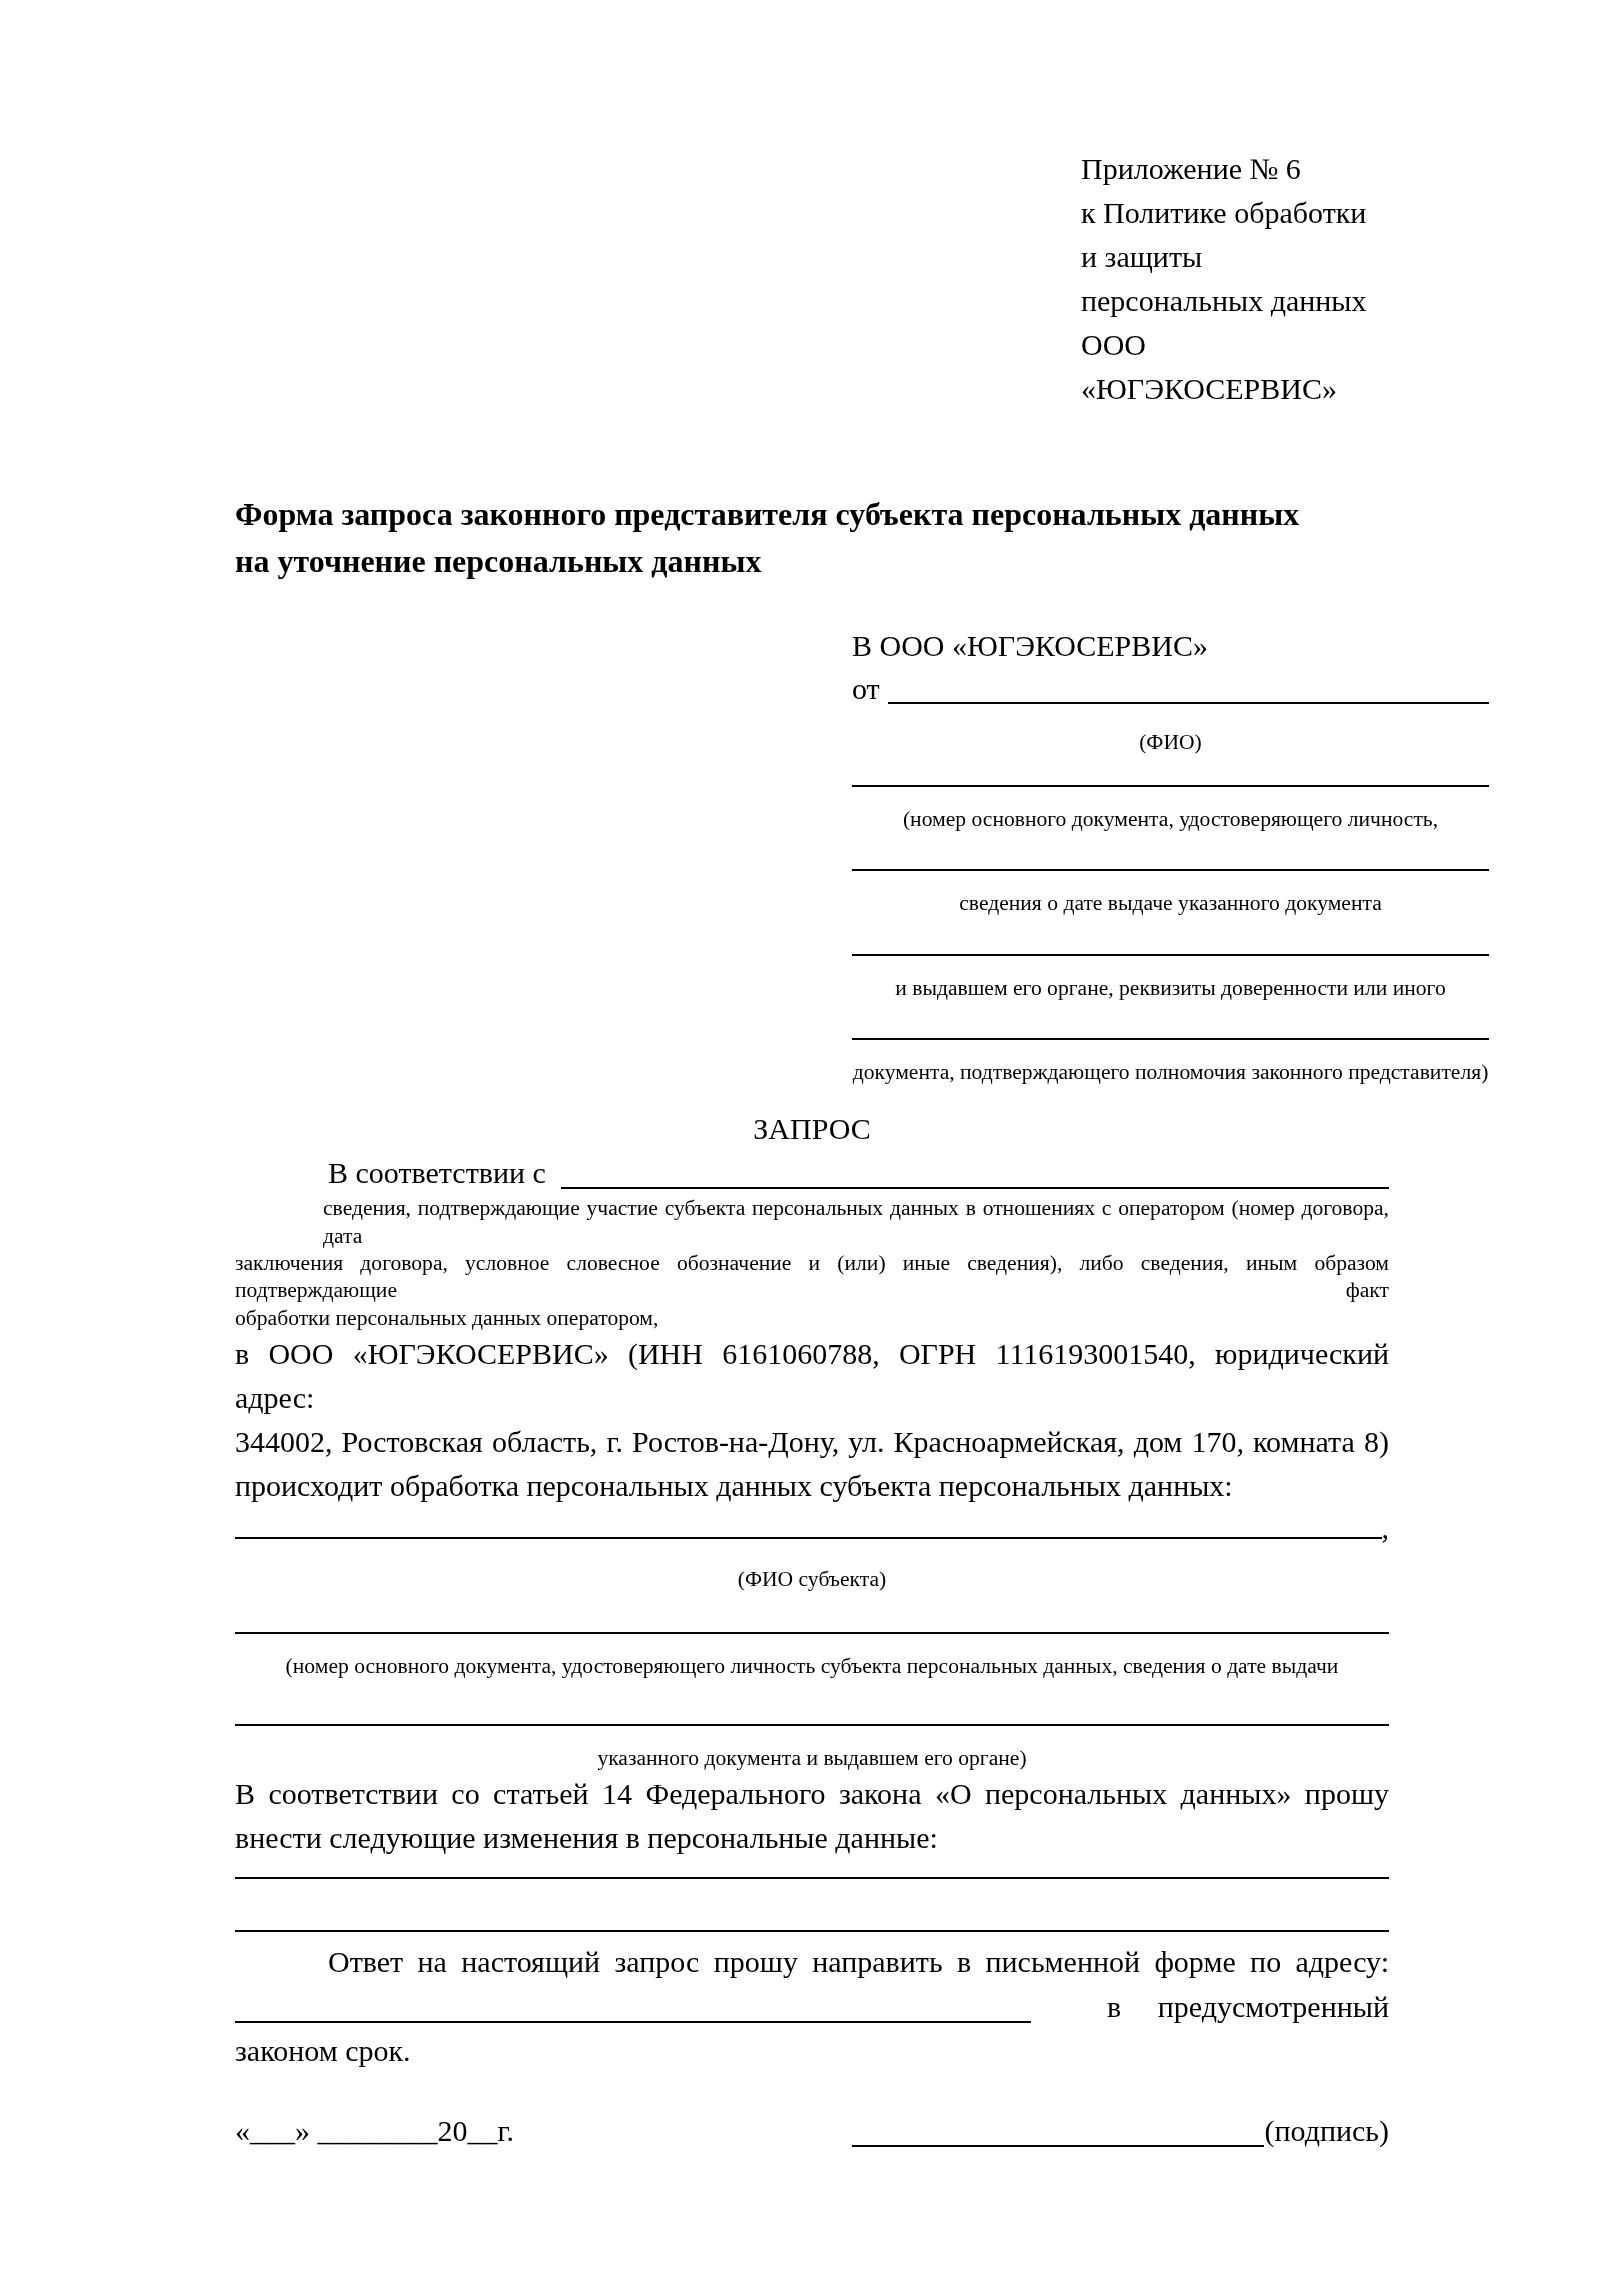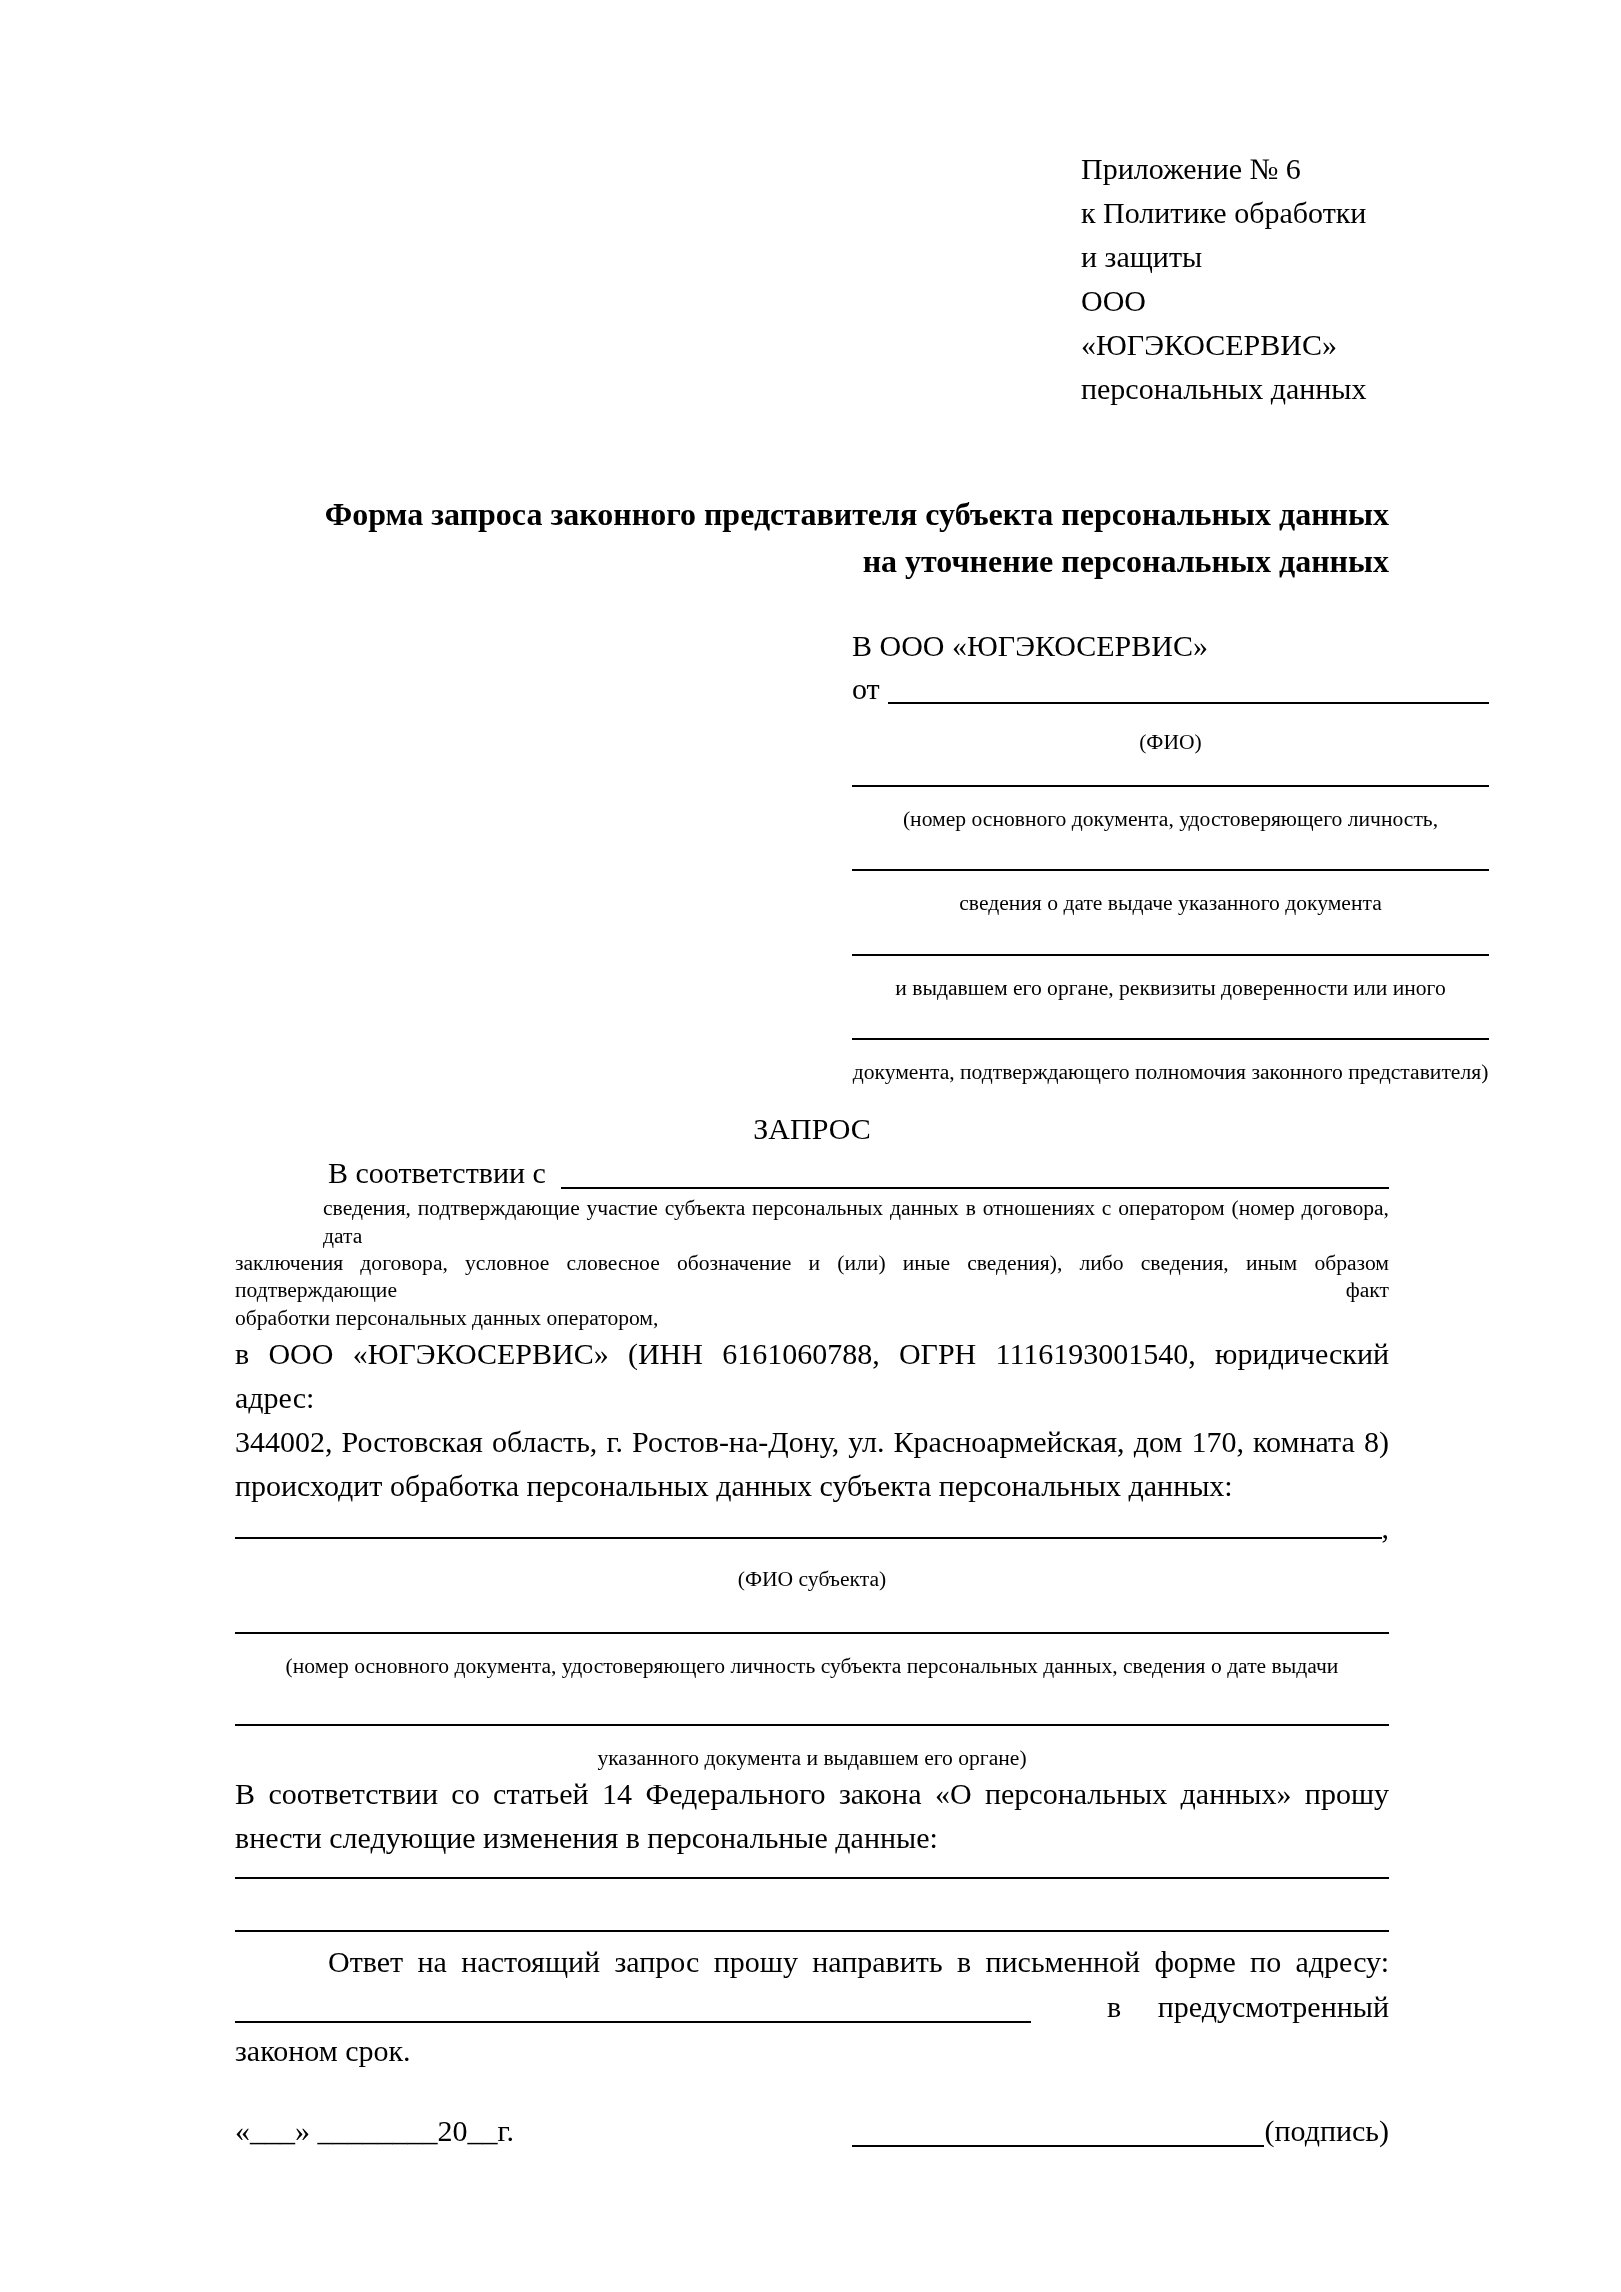--- a/index.html
+++ b/index.html
@@ -64,8 +64,8 @@
   <div class="header-note">
     <div>Приложение № 6</div>
     <div>к Политике обработки и защиты</div>
+    <div>персональных данных</div>
     <div>ООО «ЮГЭКОСЕРВИС»</div>
-    <div>персональных данных</div>
   </div>
 
   <div class="doc-title">

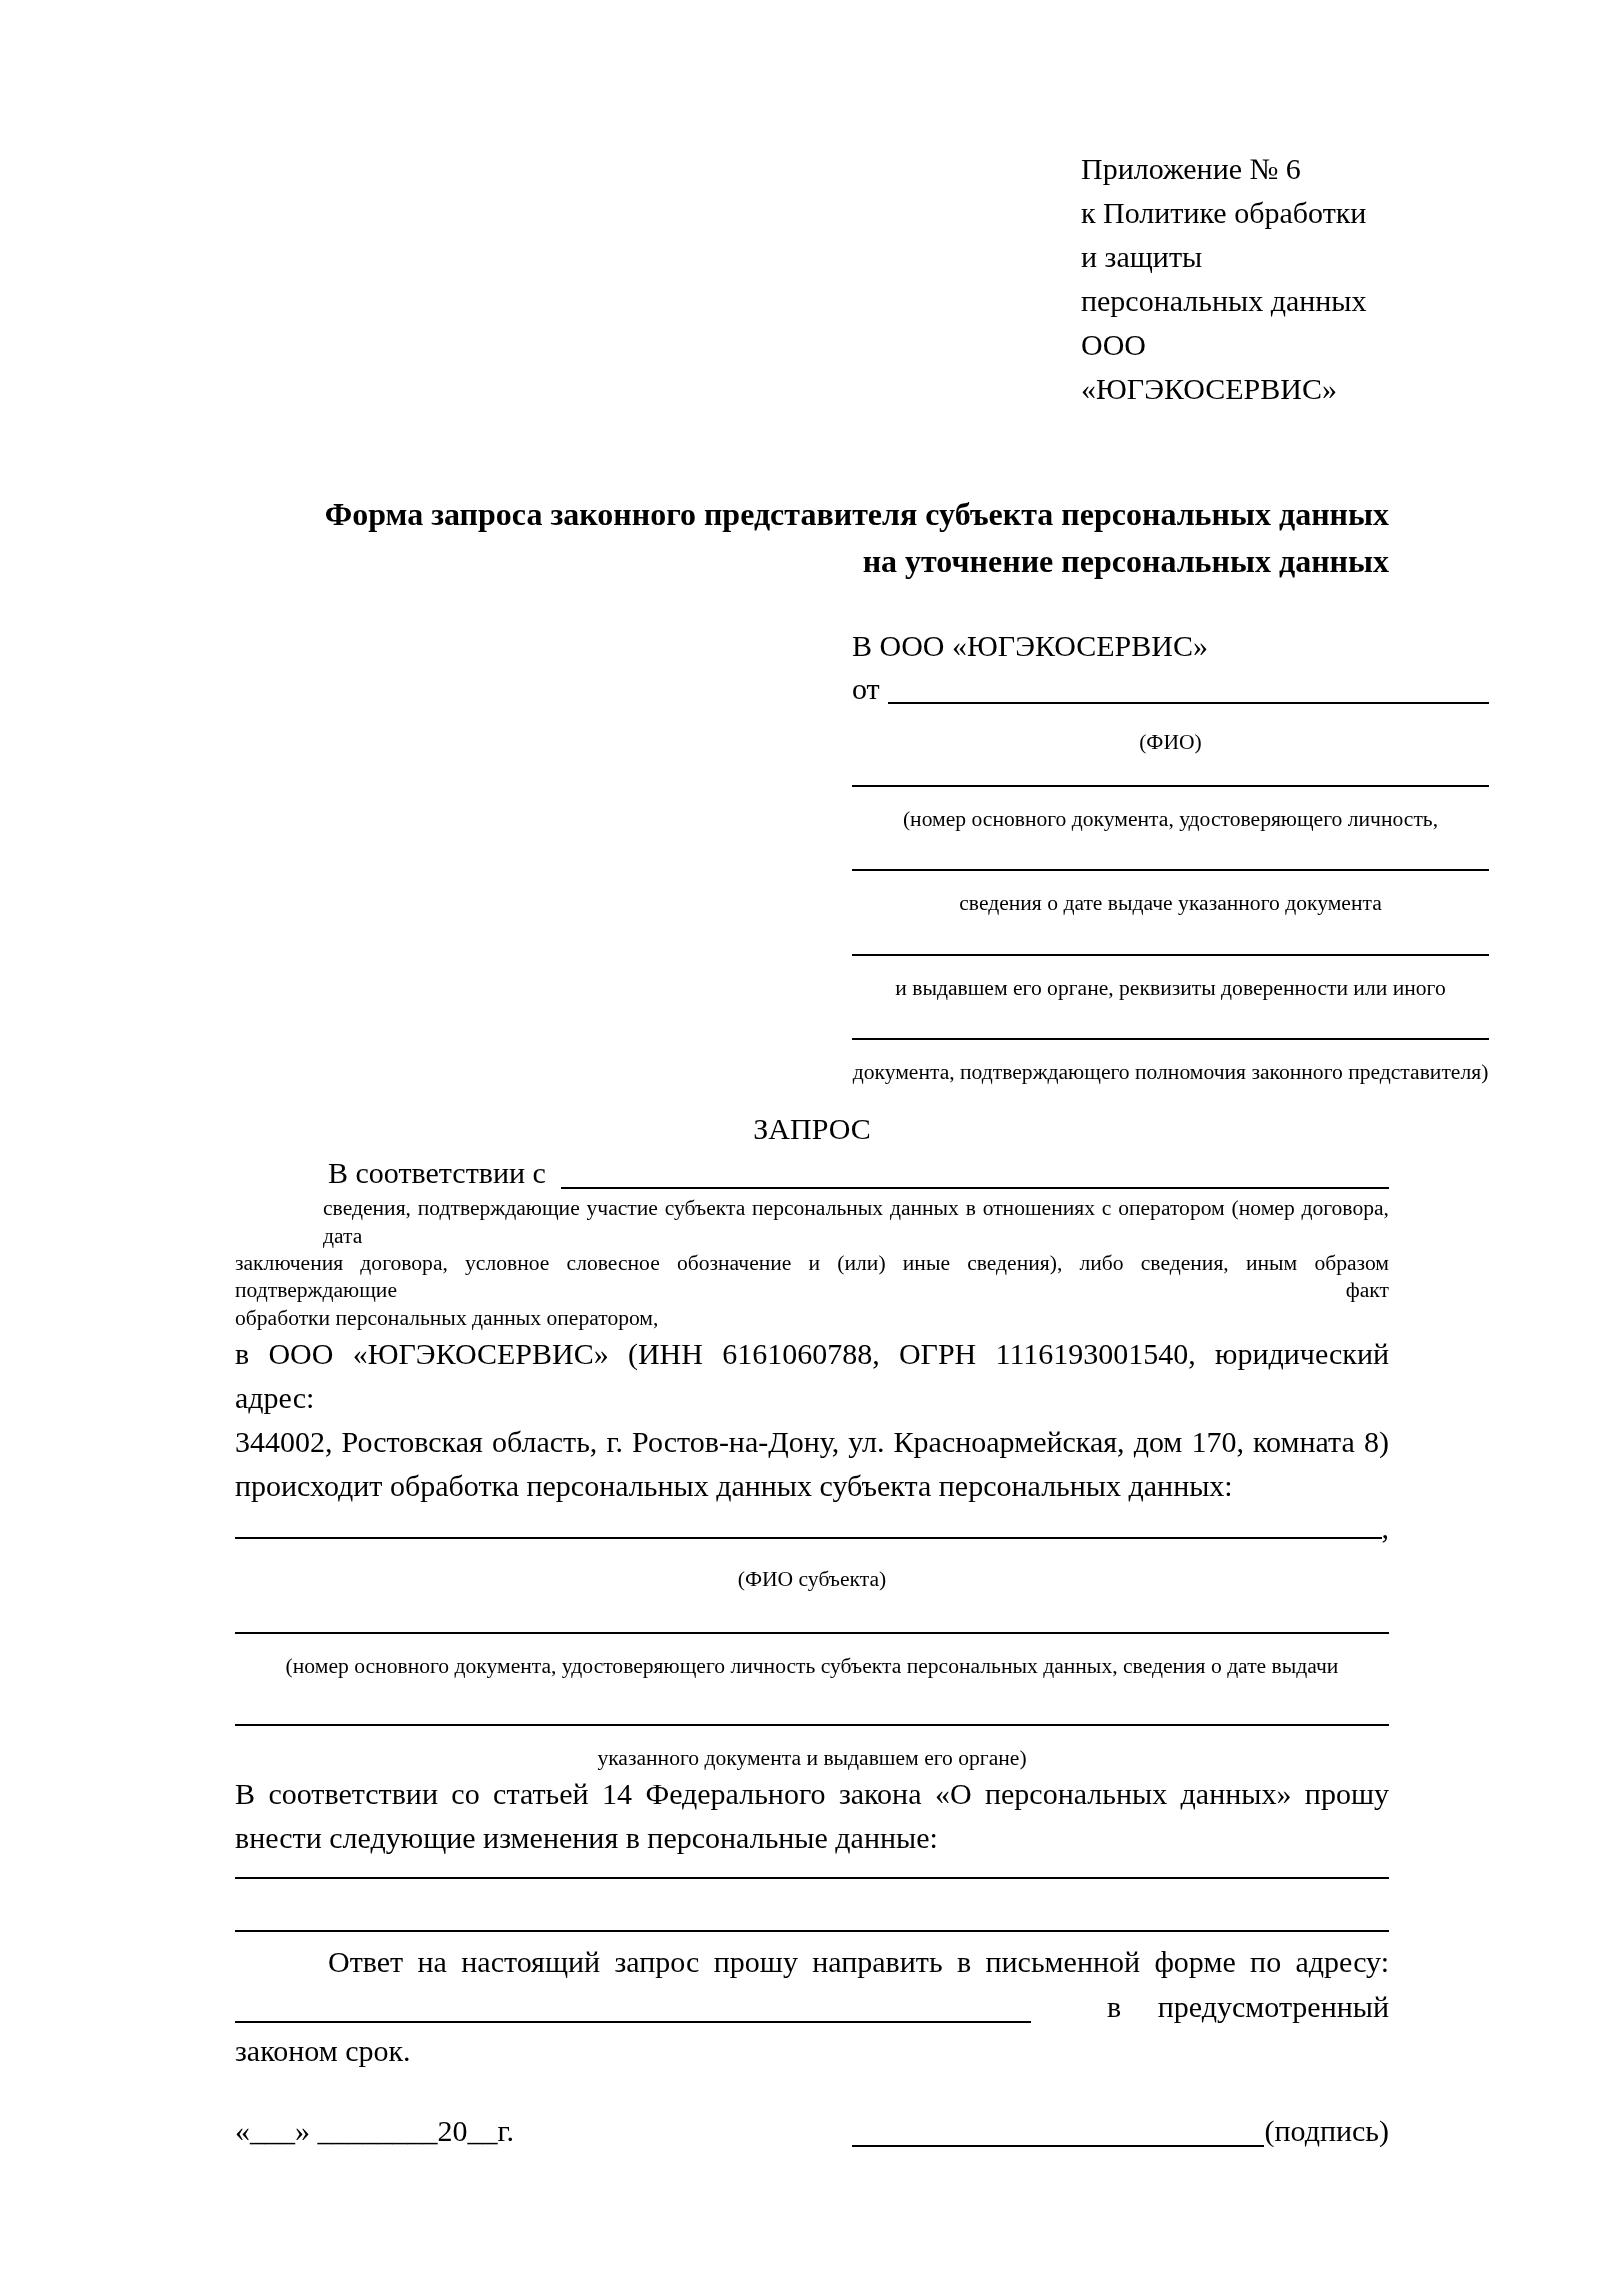--- a/index.html
+++ b/index.html
@@ -19,7 +19,7 @@
   
   .doc-title {
     margin-top: 80px;
-    text-align: right;
+    text-align: left;
     font-weight: bold;
     font-size: 32px;
     line-height: 47px;

